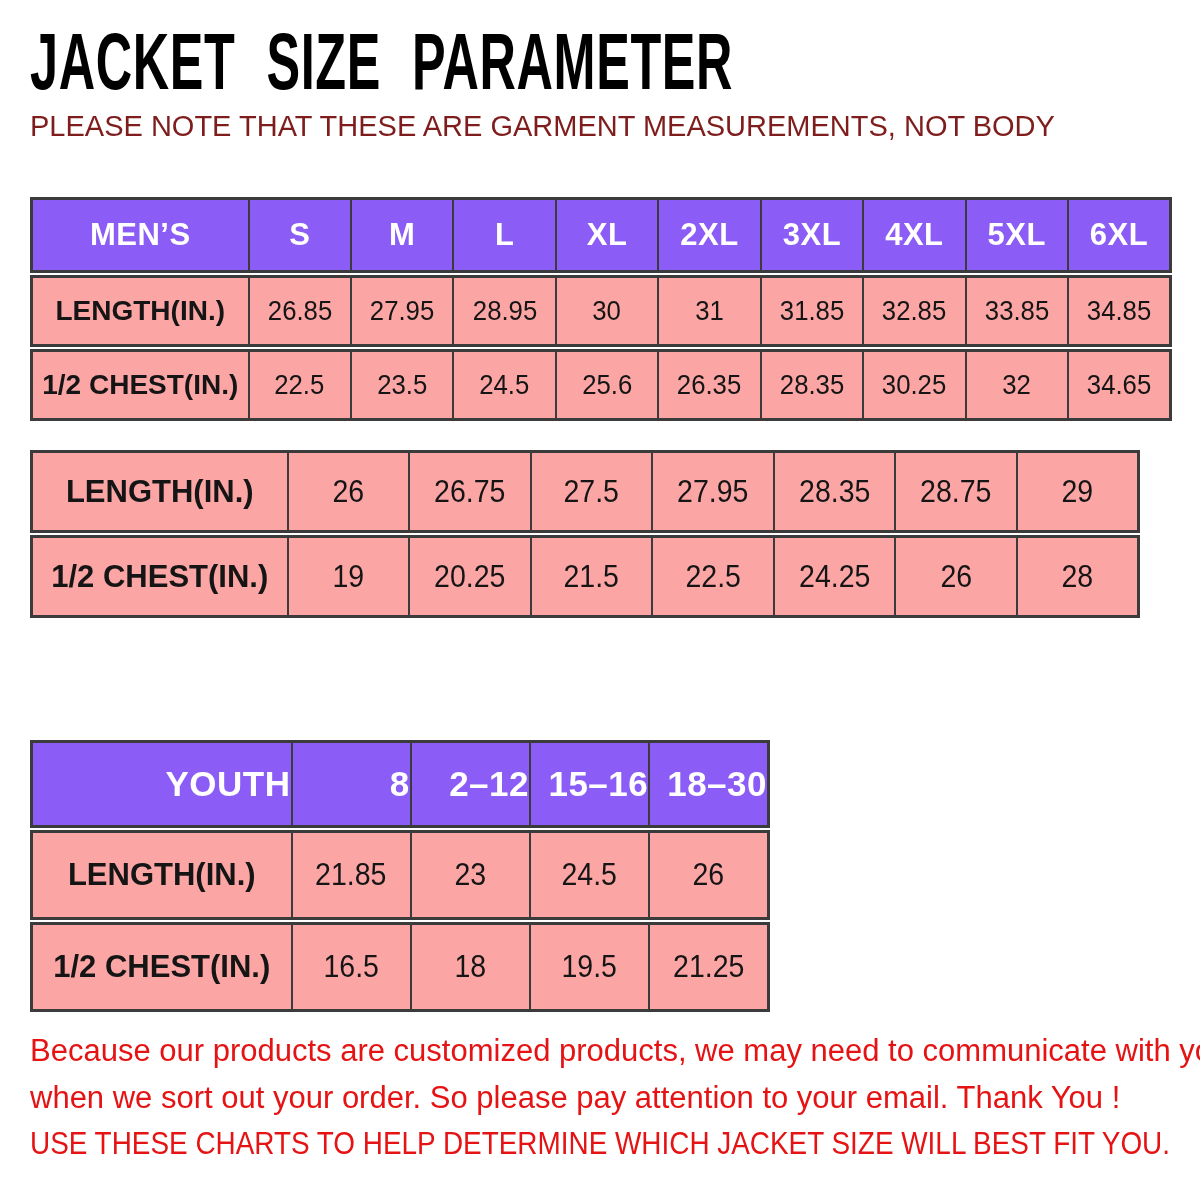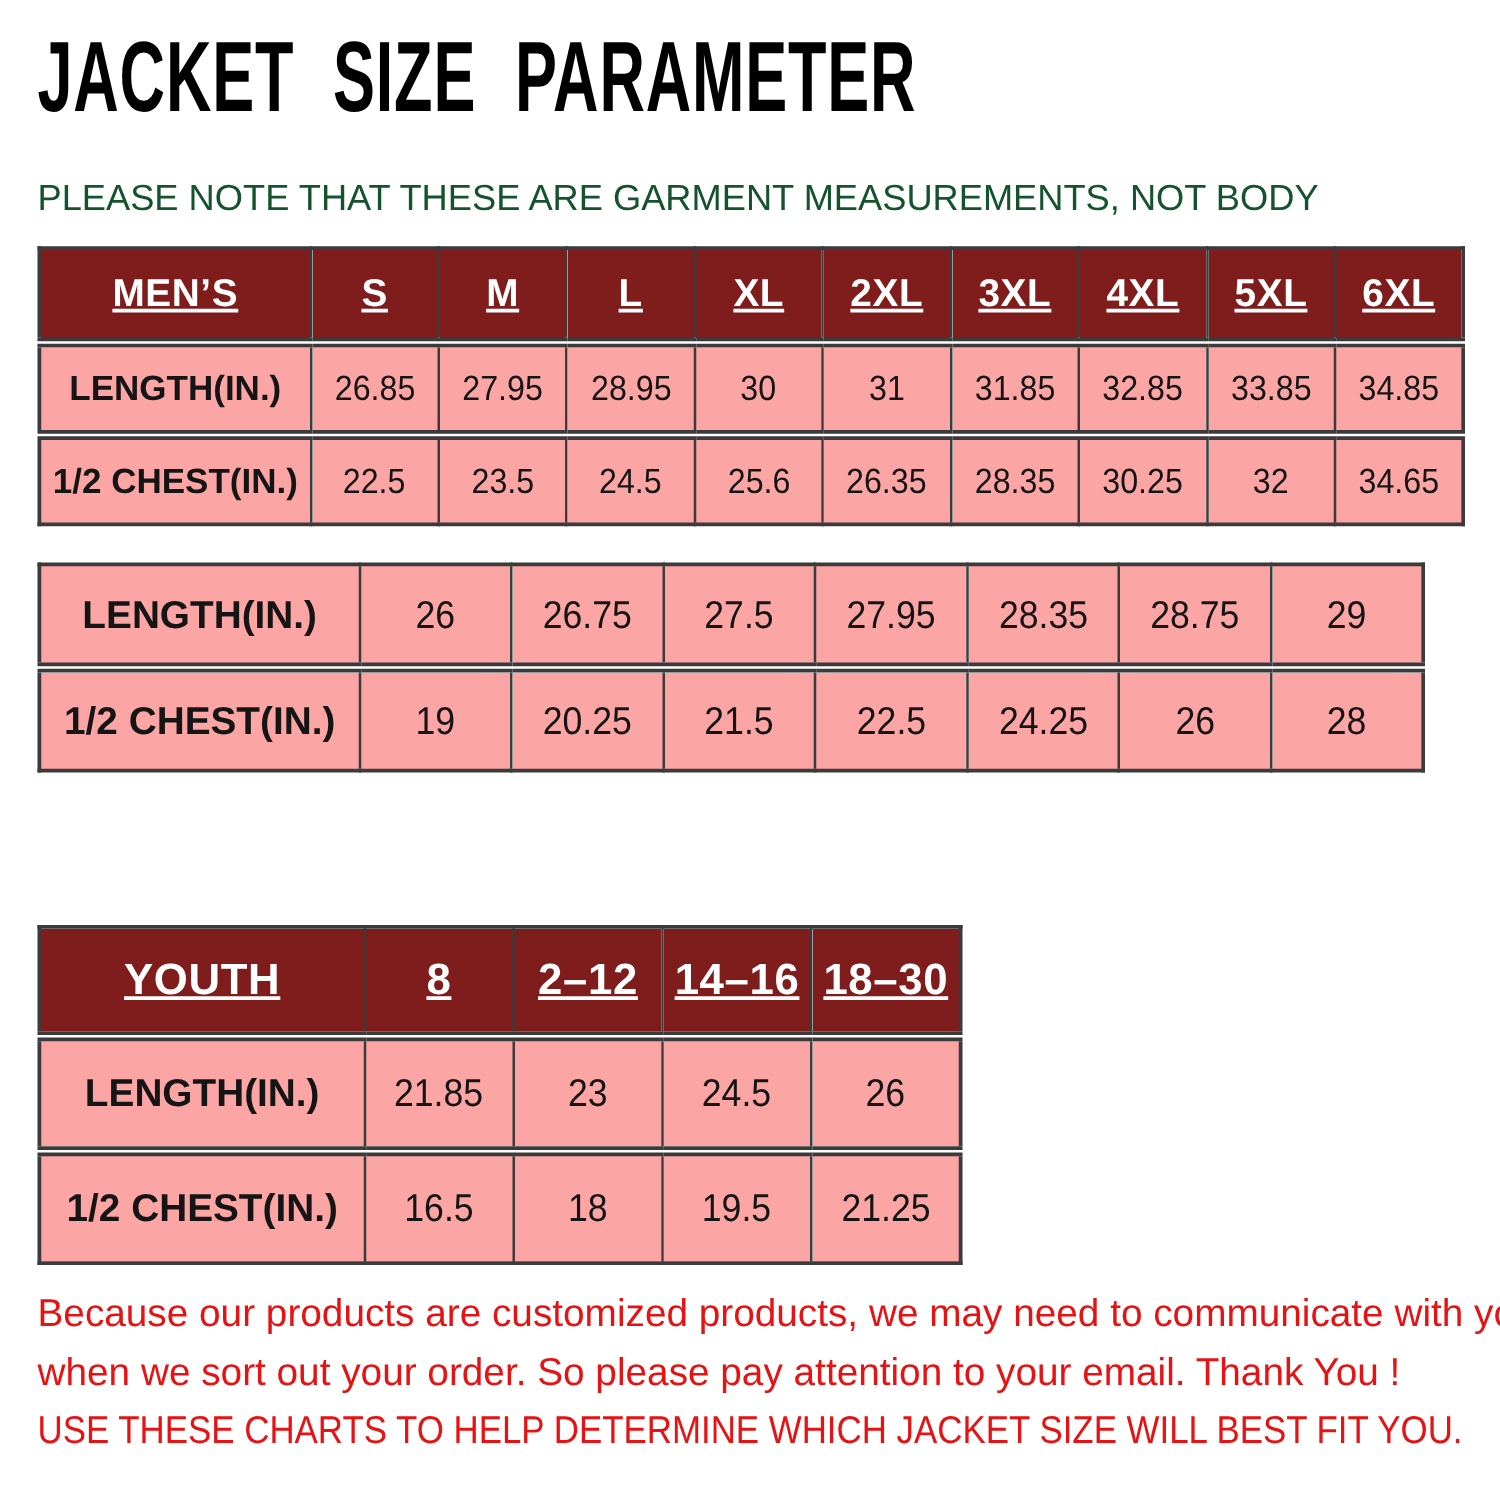--- a/index.html
+++ b/index.html
@@ -20,9 +20,8 @@
   }
   .note-top {
     position:absolute; left:30px; top:106px;
-    color:#14532d; font-size:29px; line-height:1.38;
+    color:#7f1d1d; font-size:29px; line-height:1.38;
     white-space:nowrap;
-    margin-top:33px;
   }
   .tbl-wrap { position:absolute; left:30px; }
   .mens   { top:197px; width:1142px; }

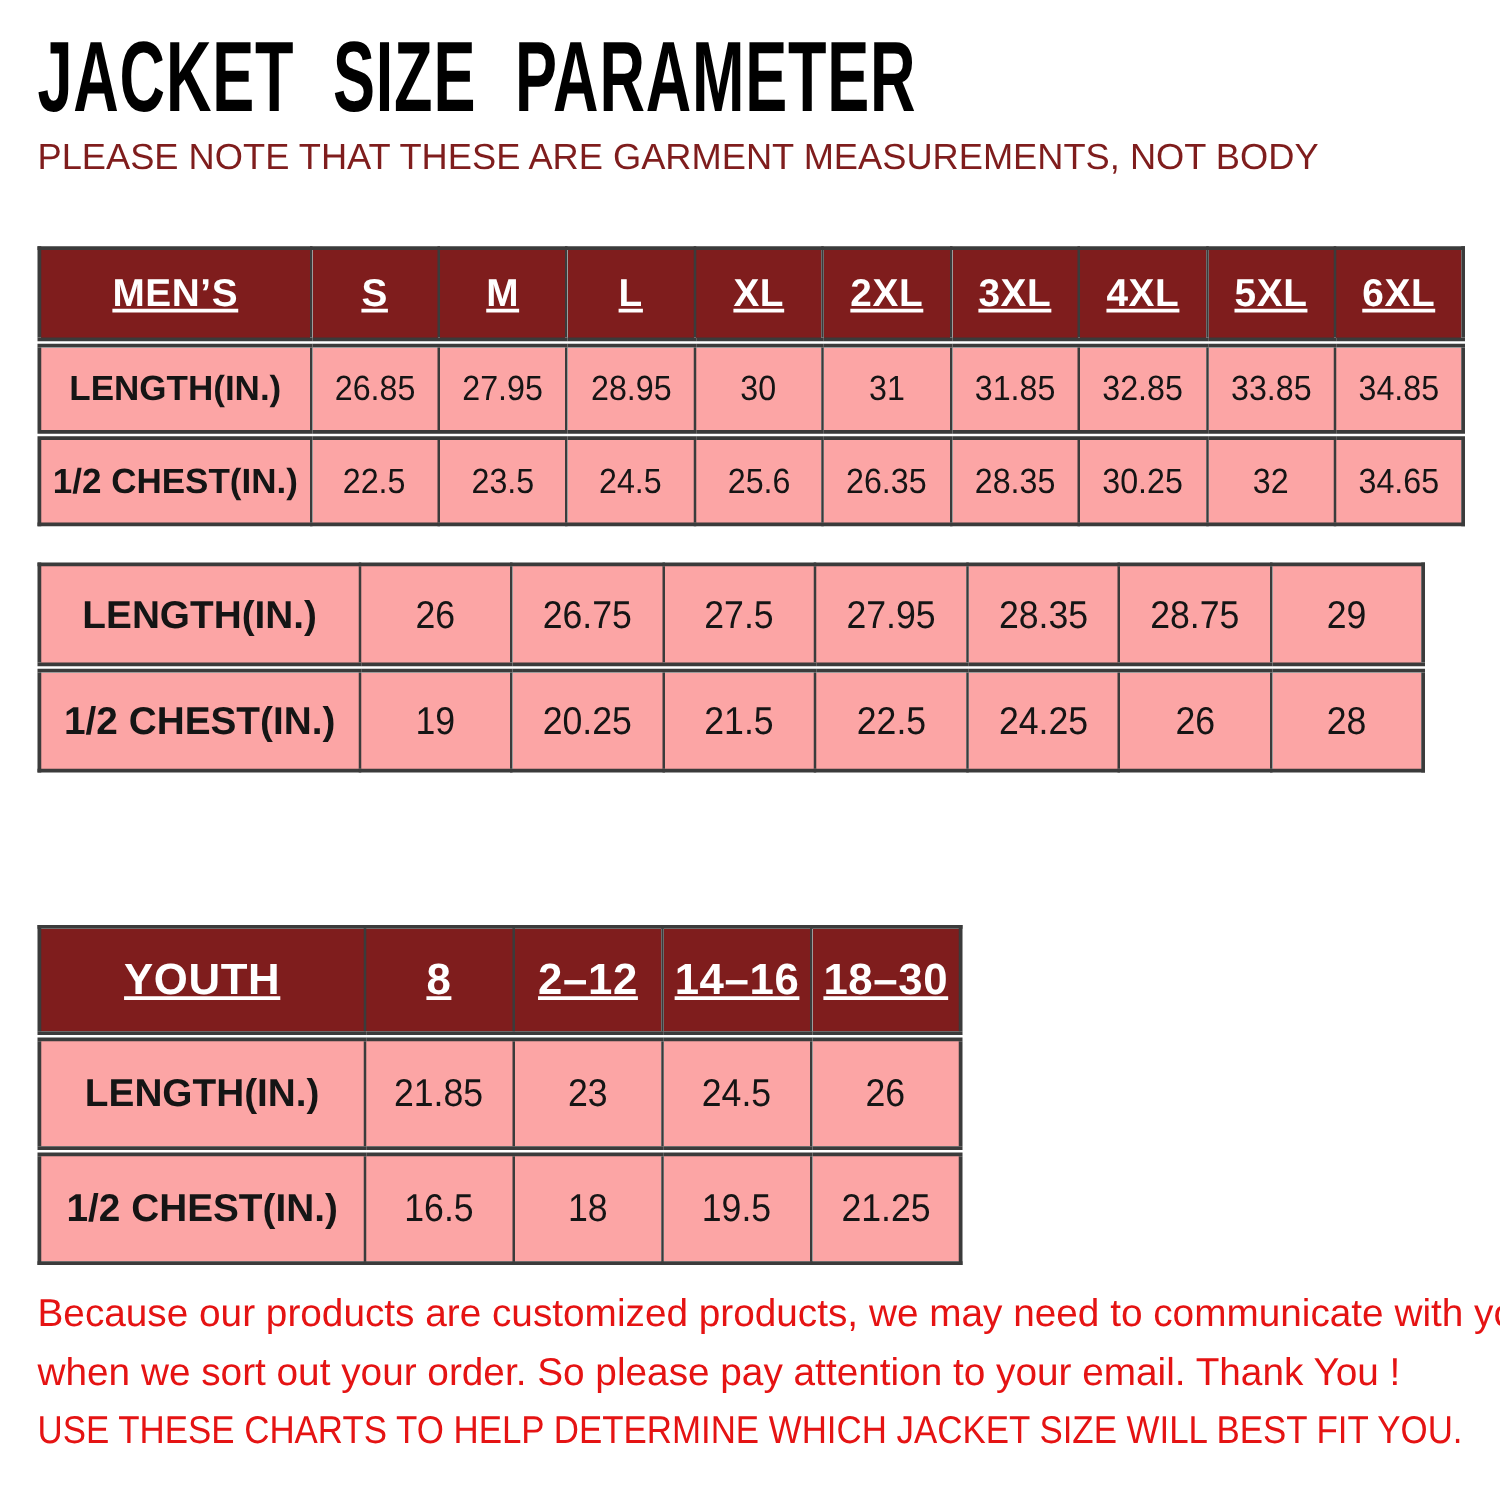--- a/index.html
+++ b/index.html
@@ -41,8 +41,8 @@
     border-bottom:8px double #3b3b3b;
   }
   th {
-    background:#7f1d1d; color:#ffffff;
-    font-weight:bold; letter-spacing:0.5px;text-decoration:underline;
+    background:#8b5cf6; color:#ffffff;
+    font-weight:bold; letter-spacing:0.5px;
   }
   td { color:#151515; background:#fca5a5; }
   td.label { font-weight:bold; }

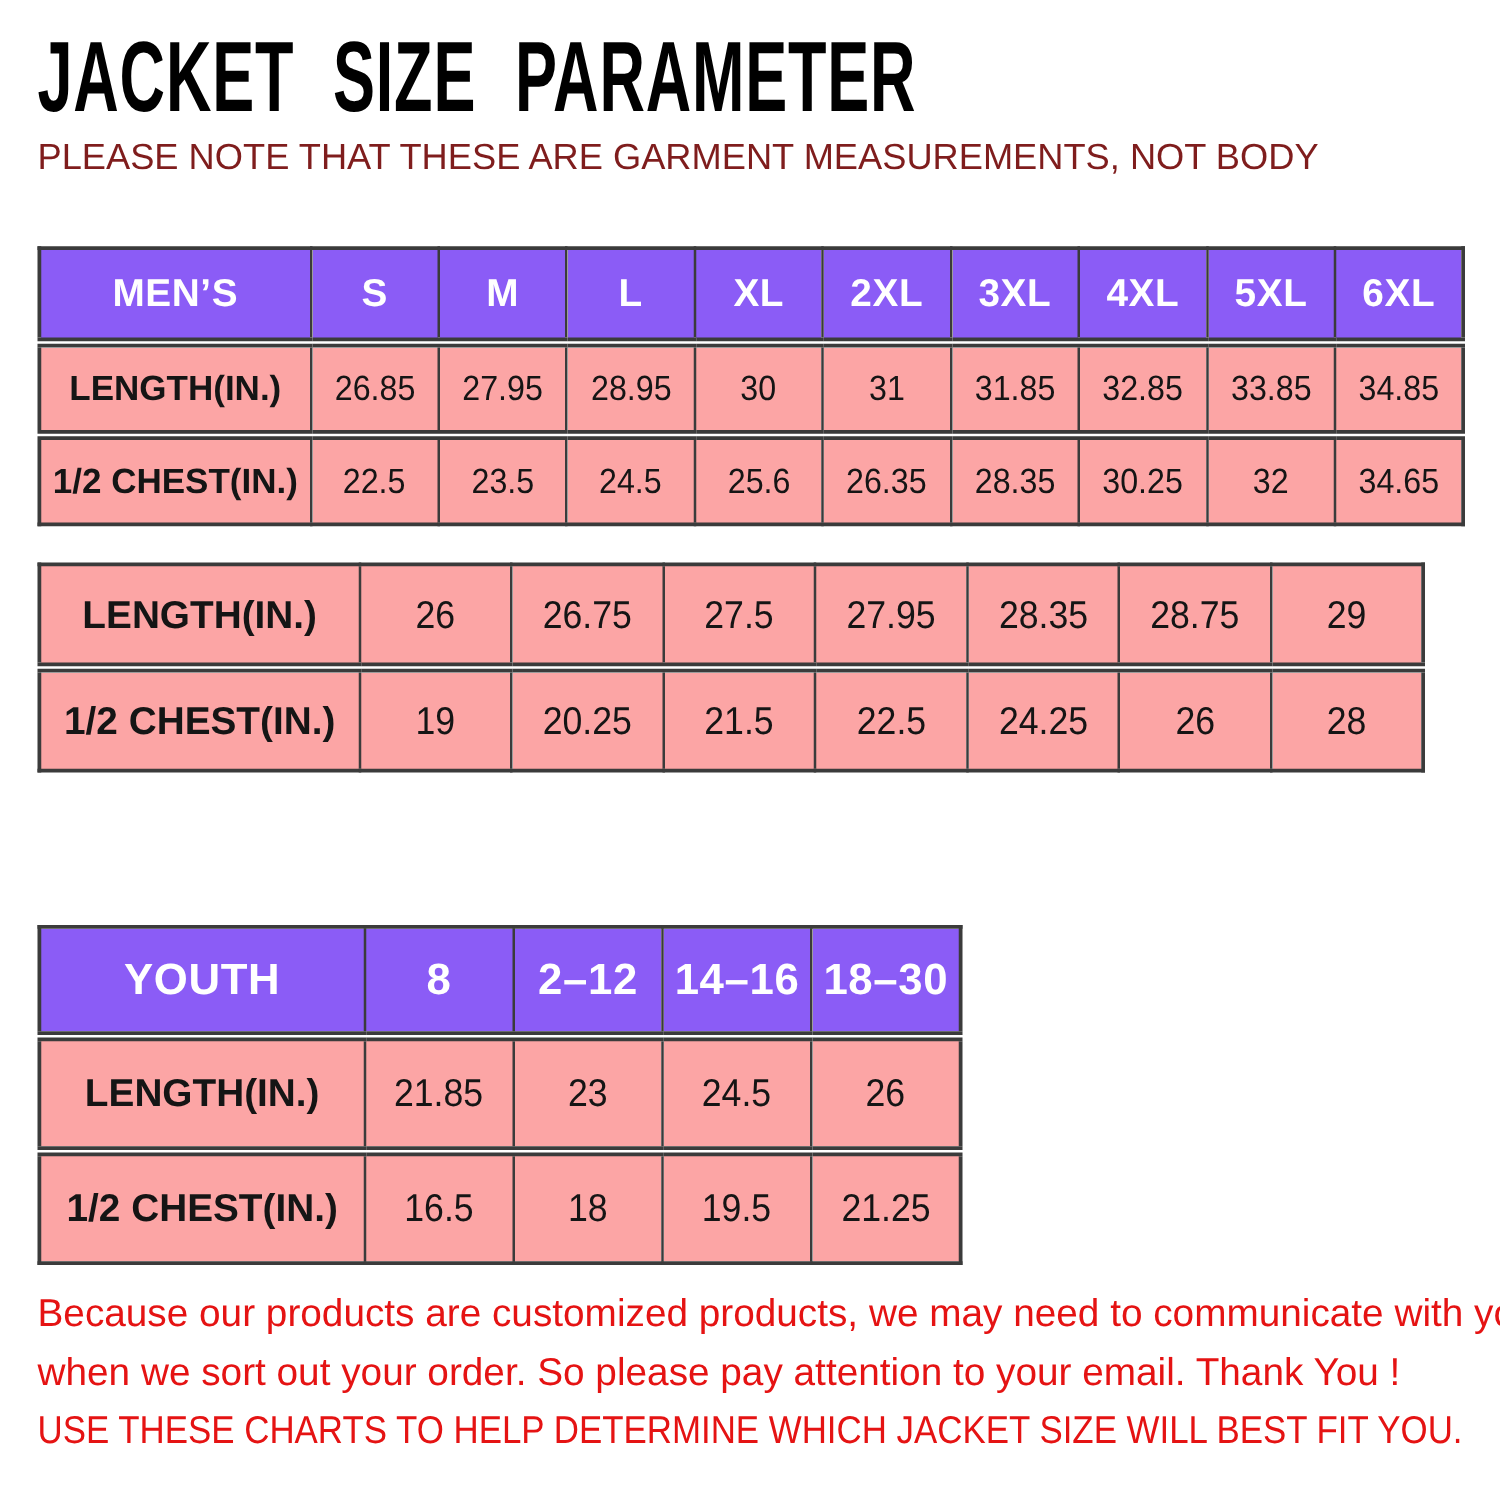--- a/index.html
+++ b/index.html
@@ -56,7 +56,7 @@
   .womens td { height:77px; font-size:31px; }
   .womens col.label { width:256px; }
 
-  .youth  th { height:82px; font-size:35px; }
+  .youth  th { height:82px; font-size:35px;text-align:right; }
   .youth  td { height:84px; font-size:31px; }
   .youth  col.label { width:260px; }
 

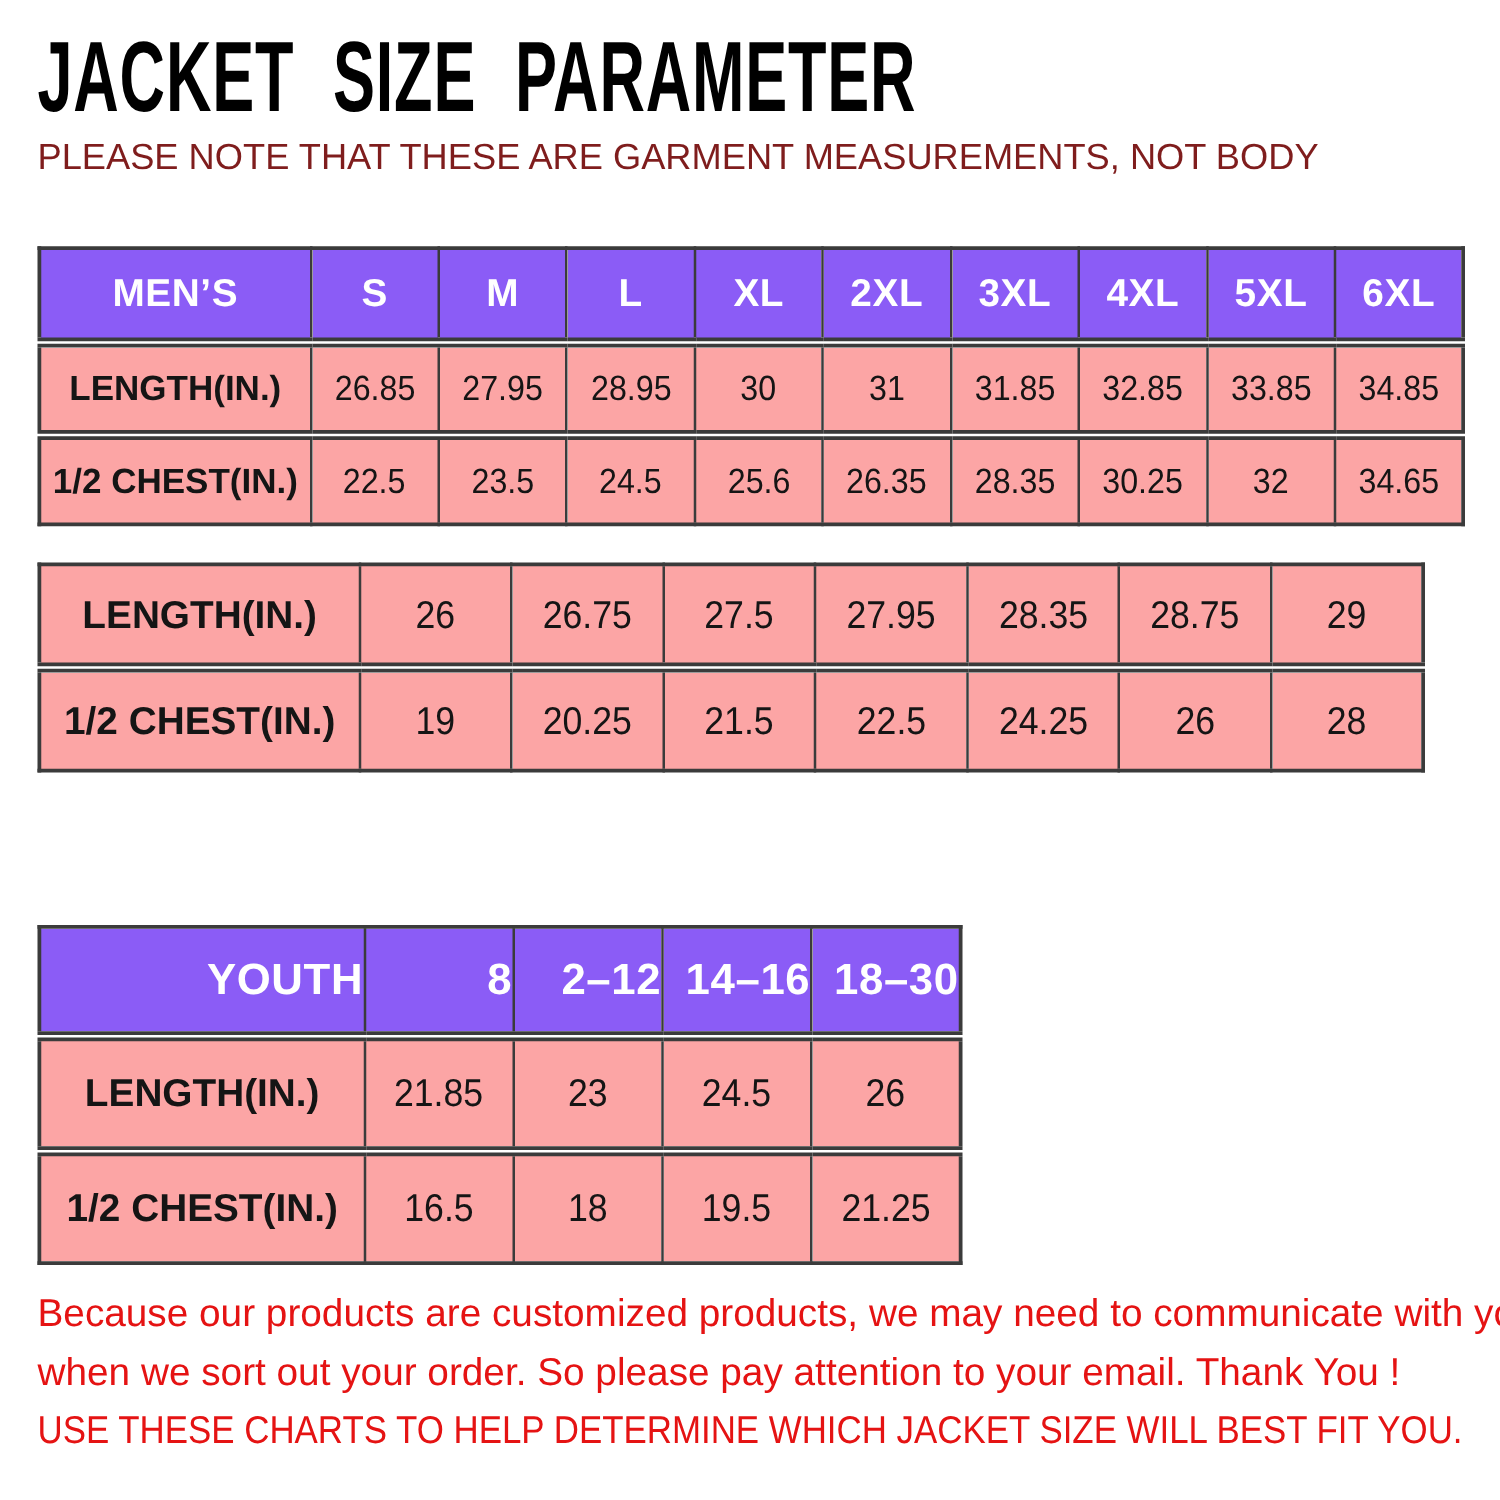--- a/index.html
+++ b/index.html
@@ -184,7 +184,7 @@
           <th>YOUTH</th>
           <th>8</th>
           <th>2–12</th>
-          <th>14–16</th>
+          <th>15–16</th>
           <th>18–30</th>
         </tr>
         <tr>

